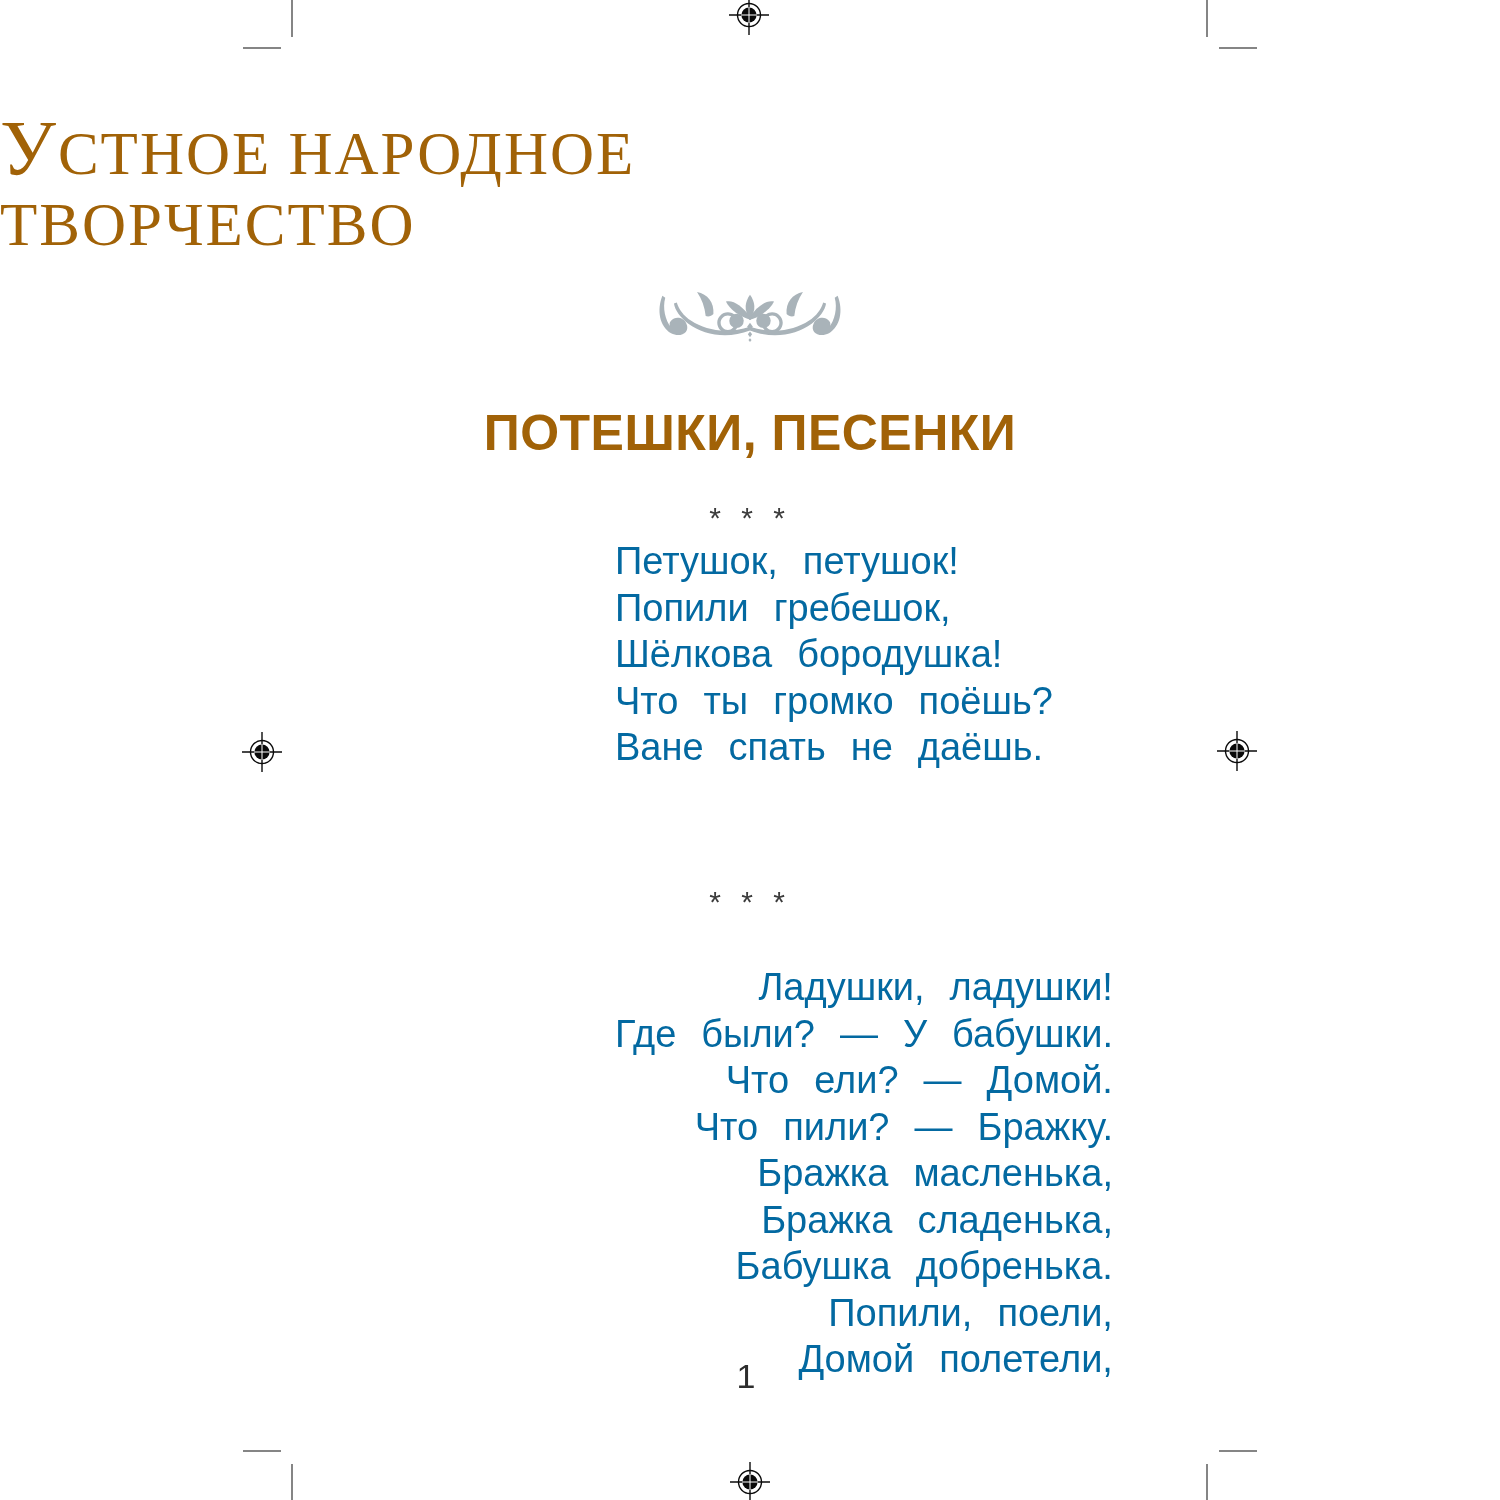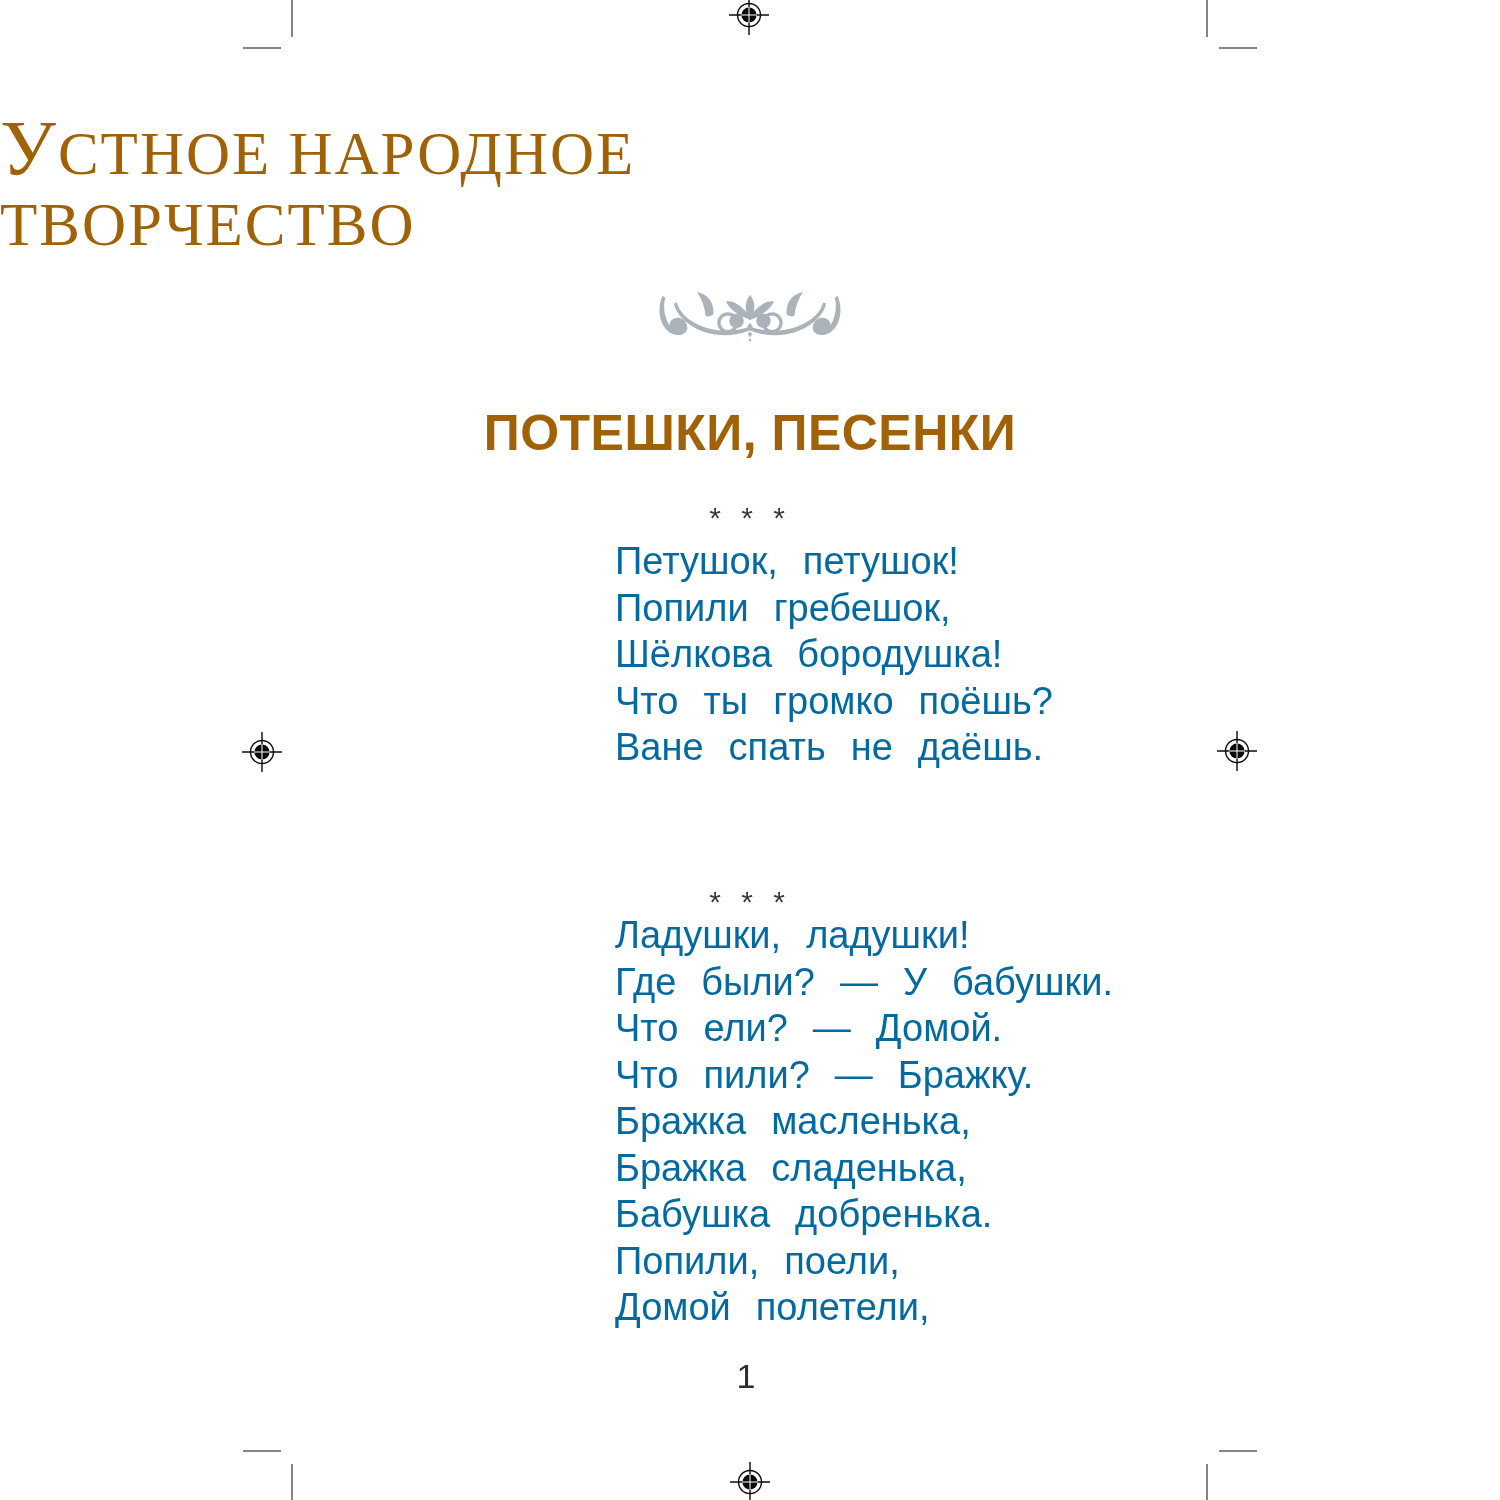--- a/index.html
+++ b/index.html
@@ -60,7 +60,7 @@
     margin-left:24px;
   }
   .poem1{top:538px;}
-  .poem2{top:912px;}
+  .poem2{top:964px;text-align:right;}
   
   .pagenum{
     position:absolute;left:0;top:1357px;width:1492px;

